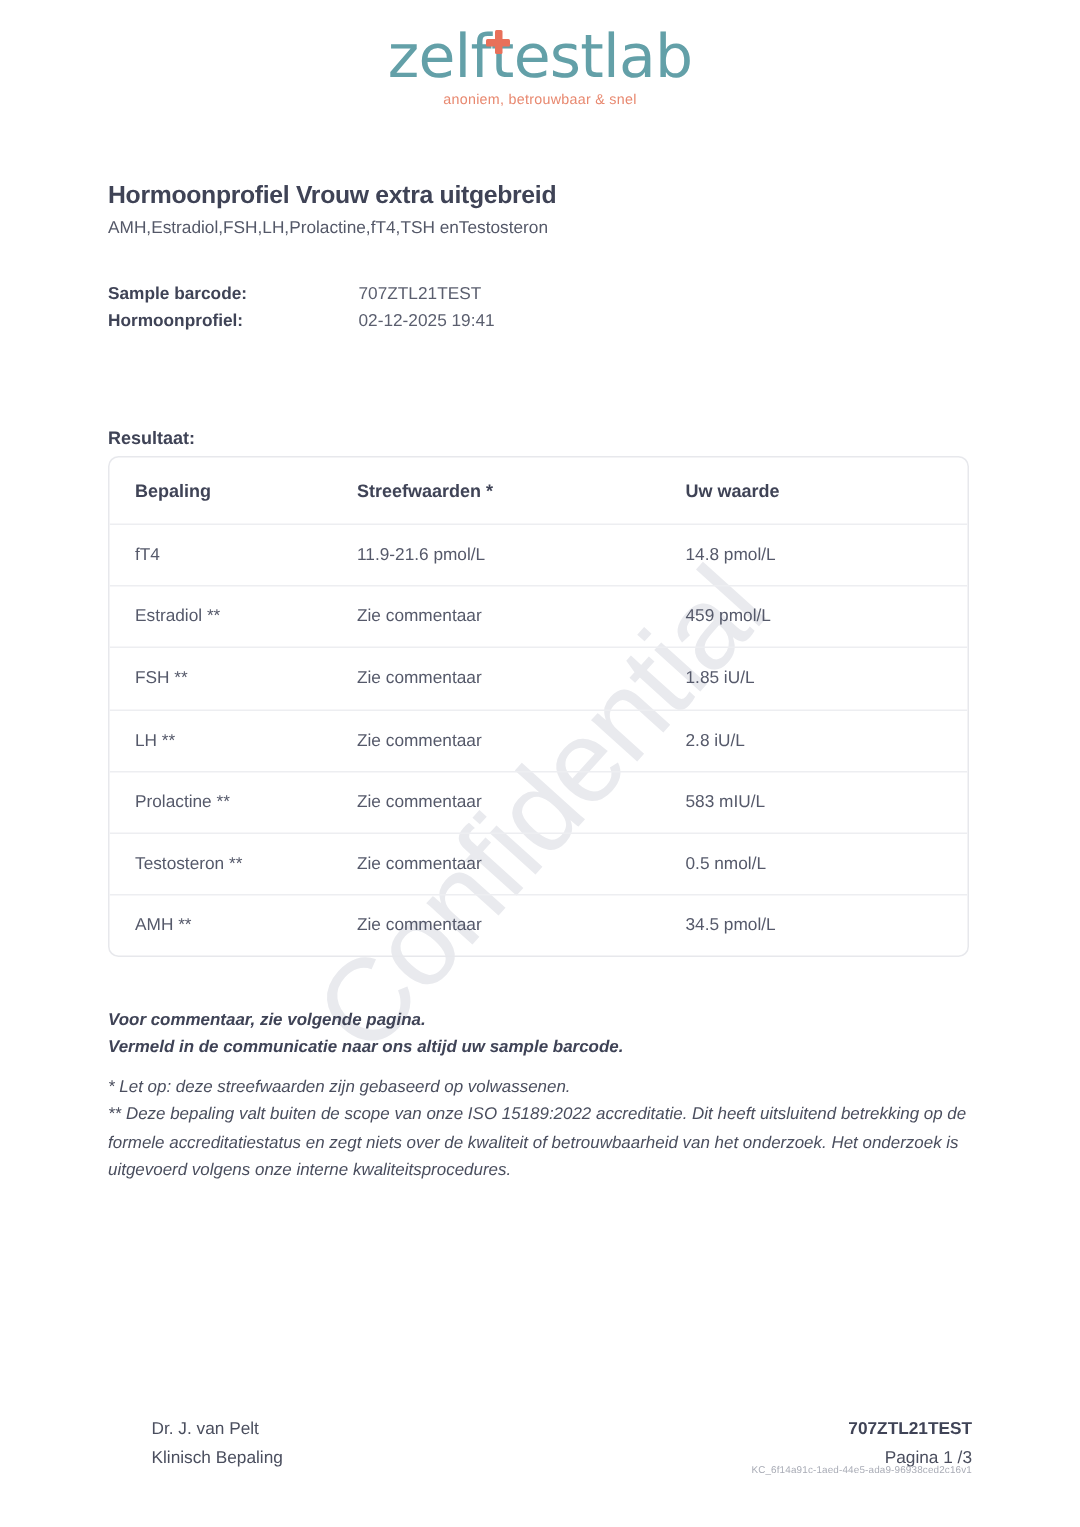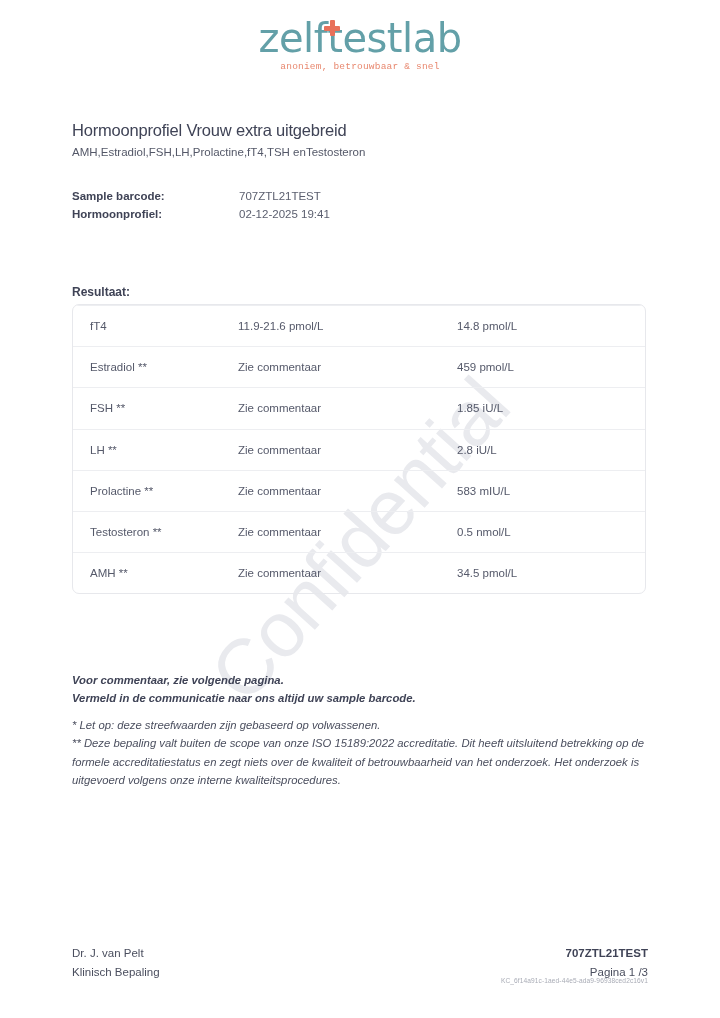--- a/index.html
+++ b/index.html
@@ -92,7 +92,7 @@
     font-size: 9.5px;
     letter-spacing: 0.2px;
     color: #e8886f;
-    font-family: Liberation Mono, monospace;
+    font-family: Liberation Sans, sans-serif;
   }
 
   

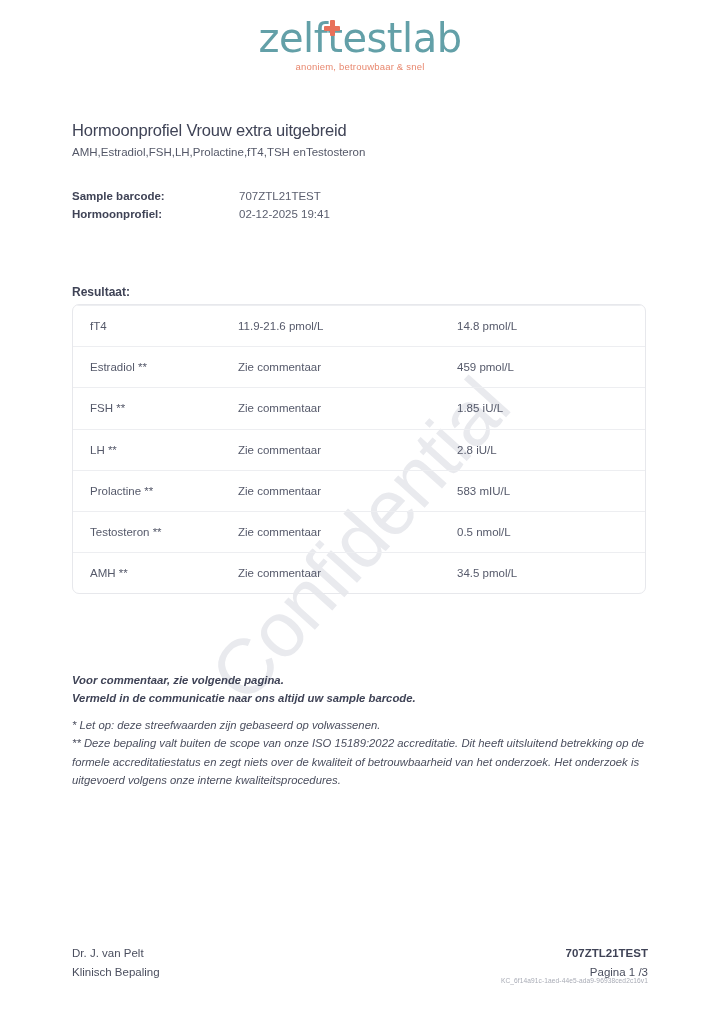--- a/index.html
+++ b/index.html
@@ -109,7 +109,7 @@
     top: 121px;
     left: 0;
     font-size: 16.5px;
-    font-weight: normal;
+    font-weight: bold;
     letter-spacing: -0.2px;
     color: #3f4356;
     white-space: nowrap;

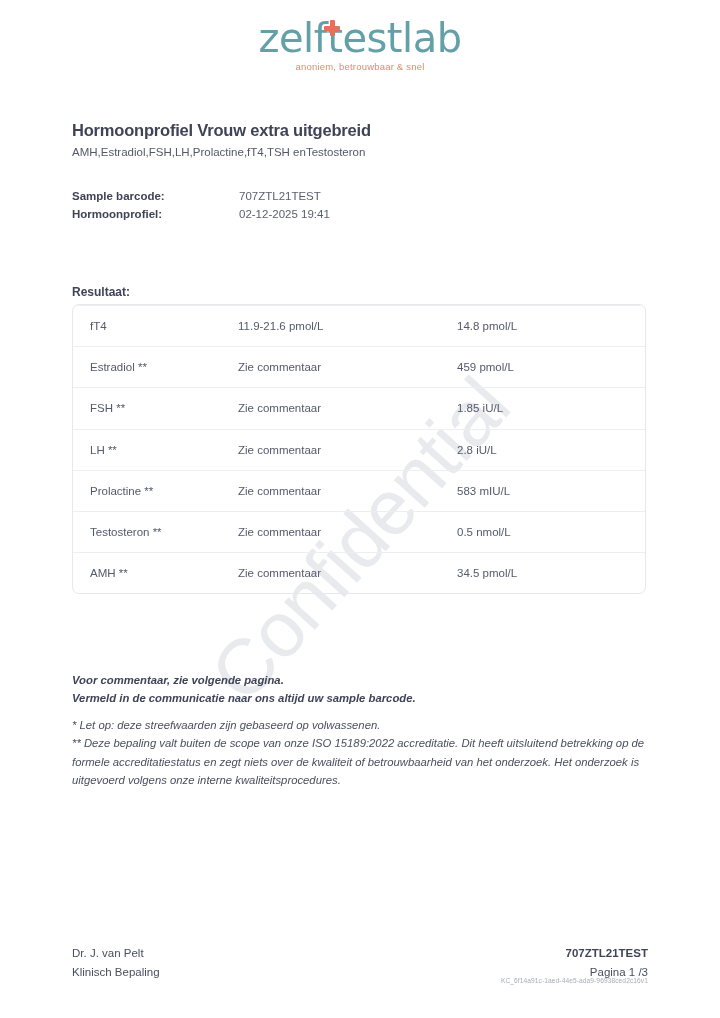--- a/index.html
+++ b/index.html
@@ -305,6 +305,11 @@
 
     <div class="result-table">
 
+      <div class="rt-row head">
+        <div class="rt-c1">Bepaling</div>
+        <div class="rt-c2">Streefwaarden *</div>
+        <div class="rt-c3">Uw waarde</div>
+      </div>
 
       <div class="rt-row body">
         <div class="rt-c1">fT4</div>

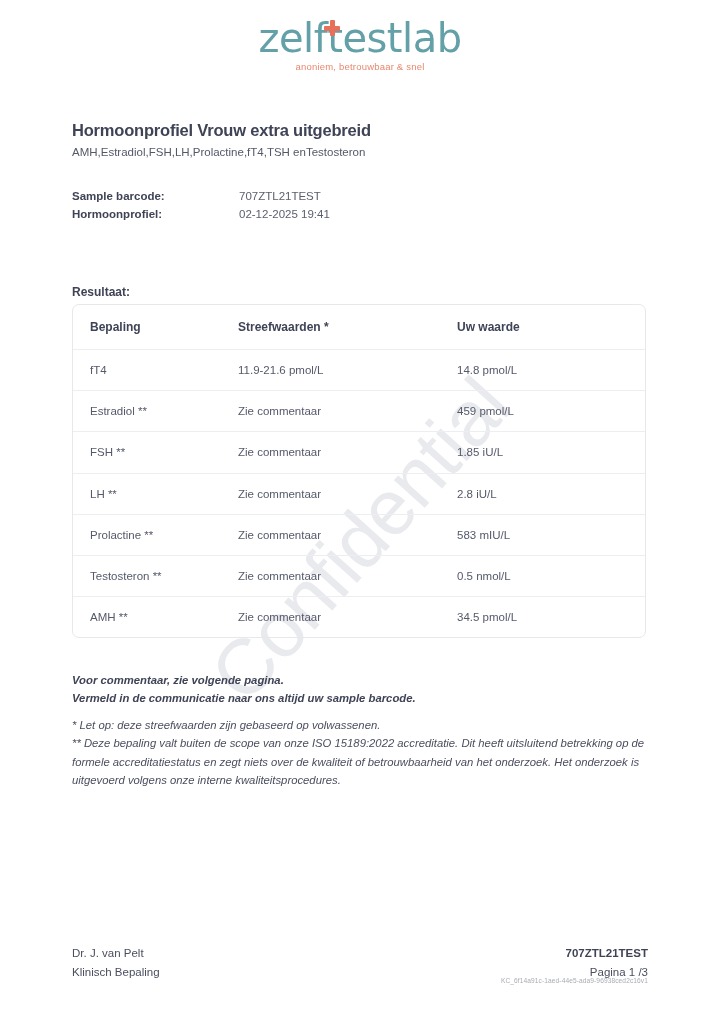--- a/index.html
+++ b/index.html
@@ -240,6 +240,7 @@
     font-size: 11.5px;
     color: #4a4e5e;
     line-height: 19px;
+    margin-left: 29px;
   }
   .footer-right {
     text-align: right;

